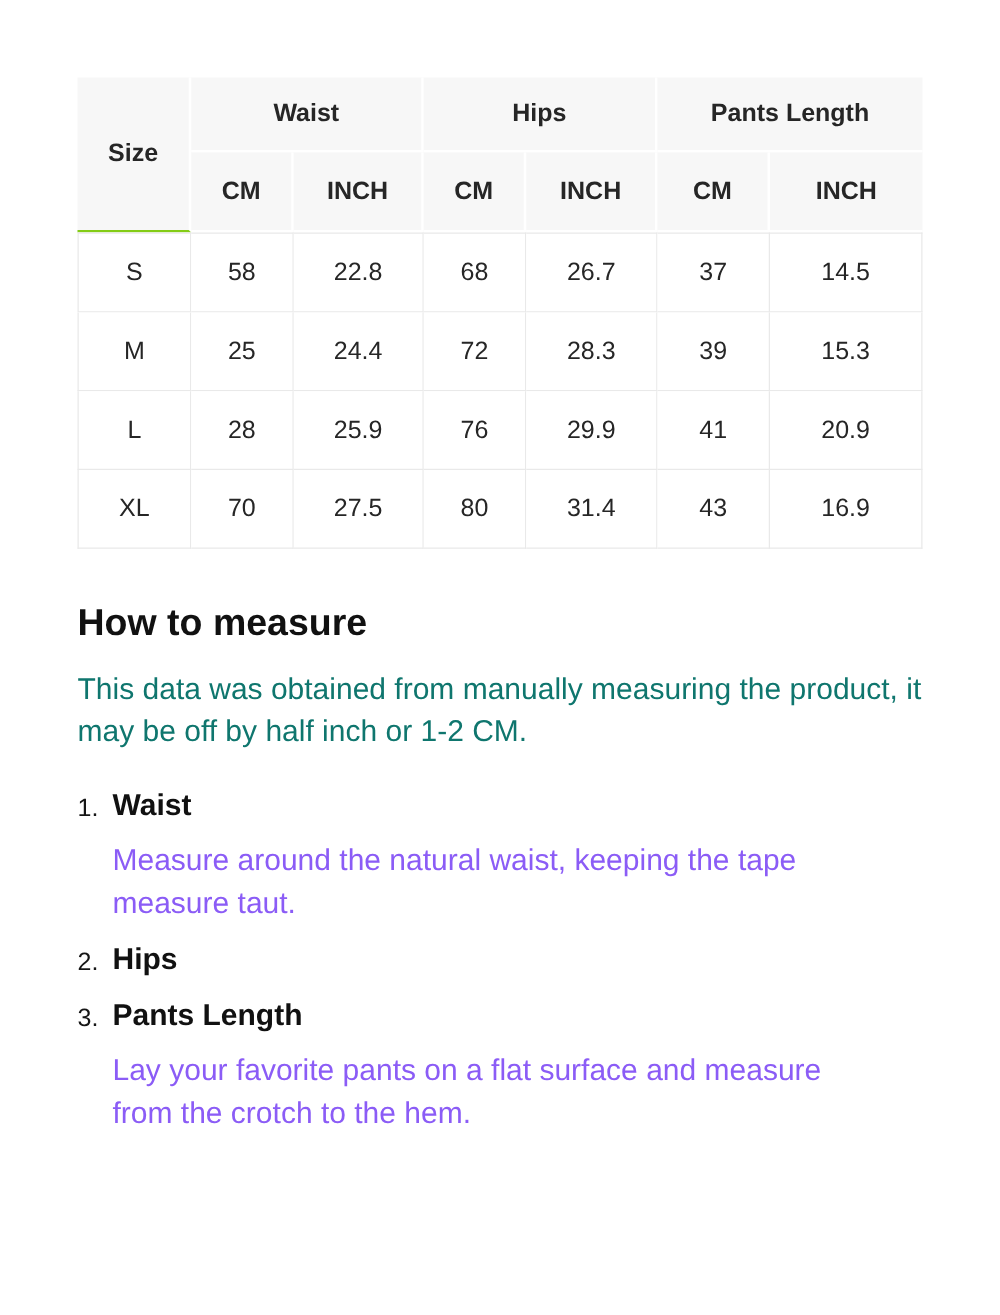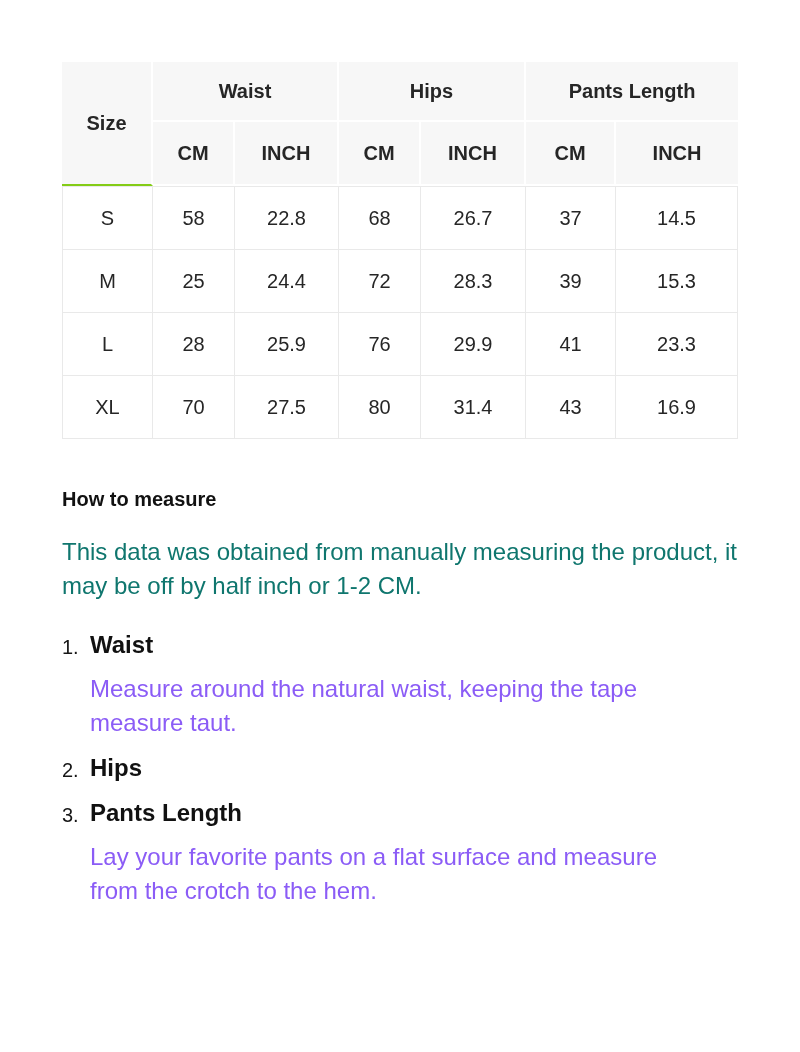--- a/index.html
+++ b/index.html
@@ -156,7 +156,7 @@
         <td>76</td>
         <td>29.9</td>
         <td>41</td>
-        <td>23.3</td>
+        <td>20.9</td>
       </tr>
       <tr>
         <td>XL</td>

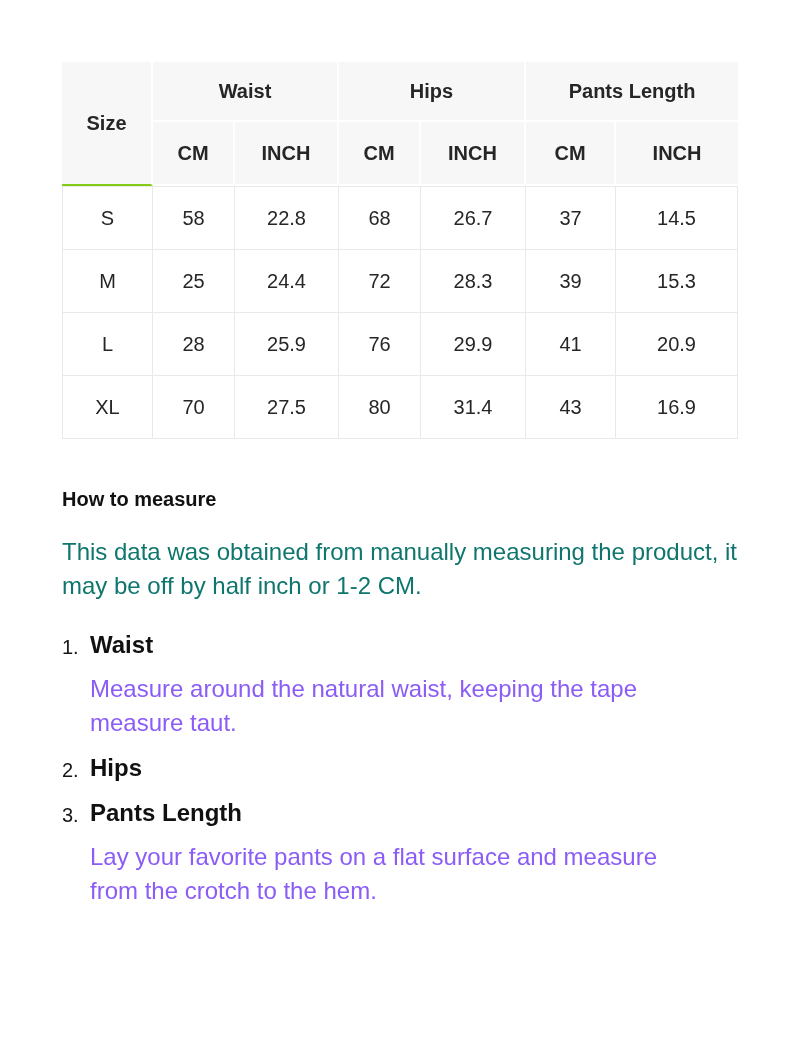--- a/index.html
+++ b/index.html
@@ -57,7 +57,7 @@
 
   
   h2.htm-heading {
-    font-size: 20px;
+    font-size: 30px;
     line-height: 36px;
     font-weight: 700;
     color: #111111;

